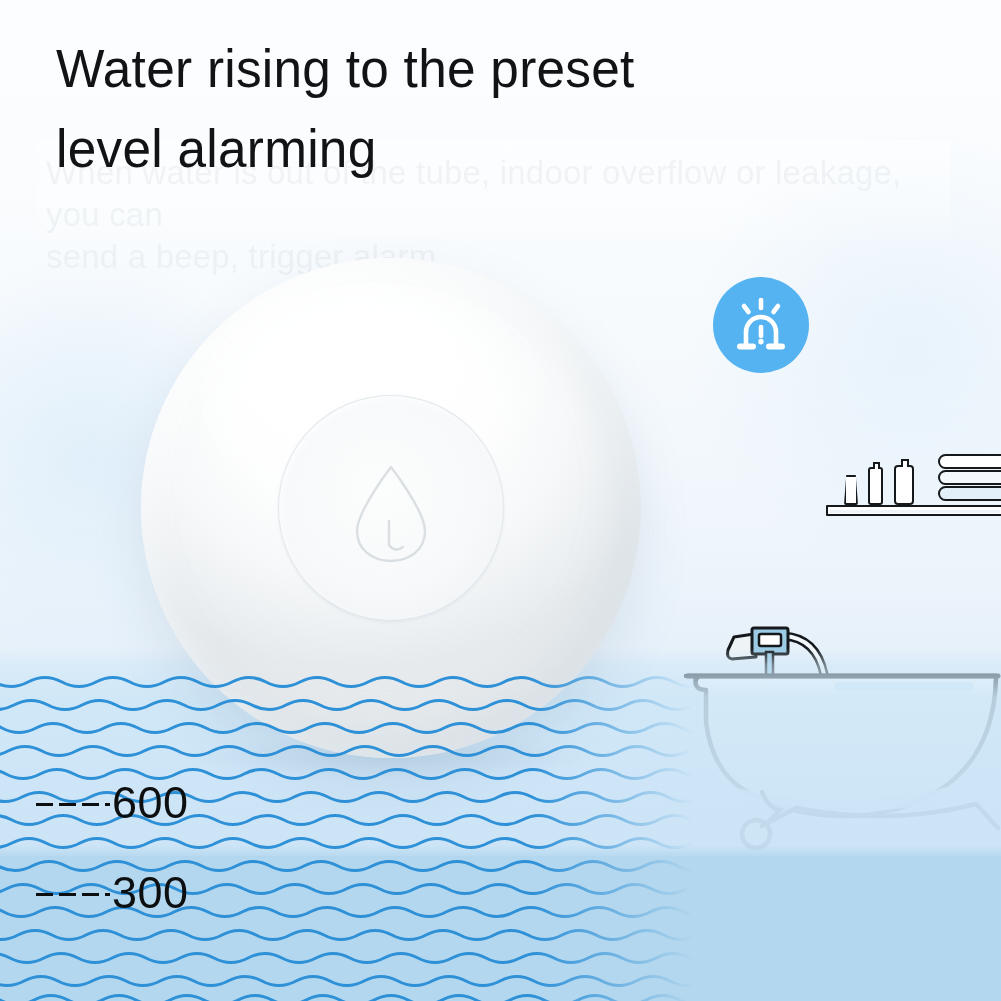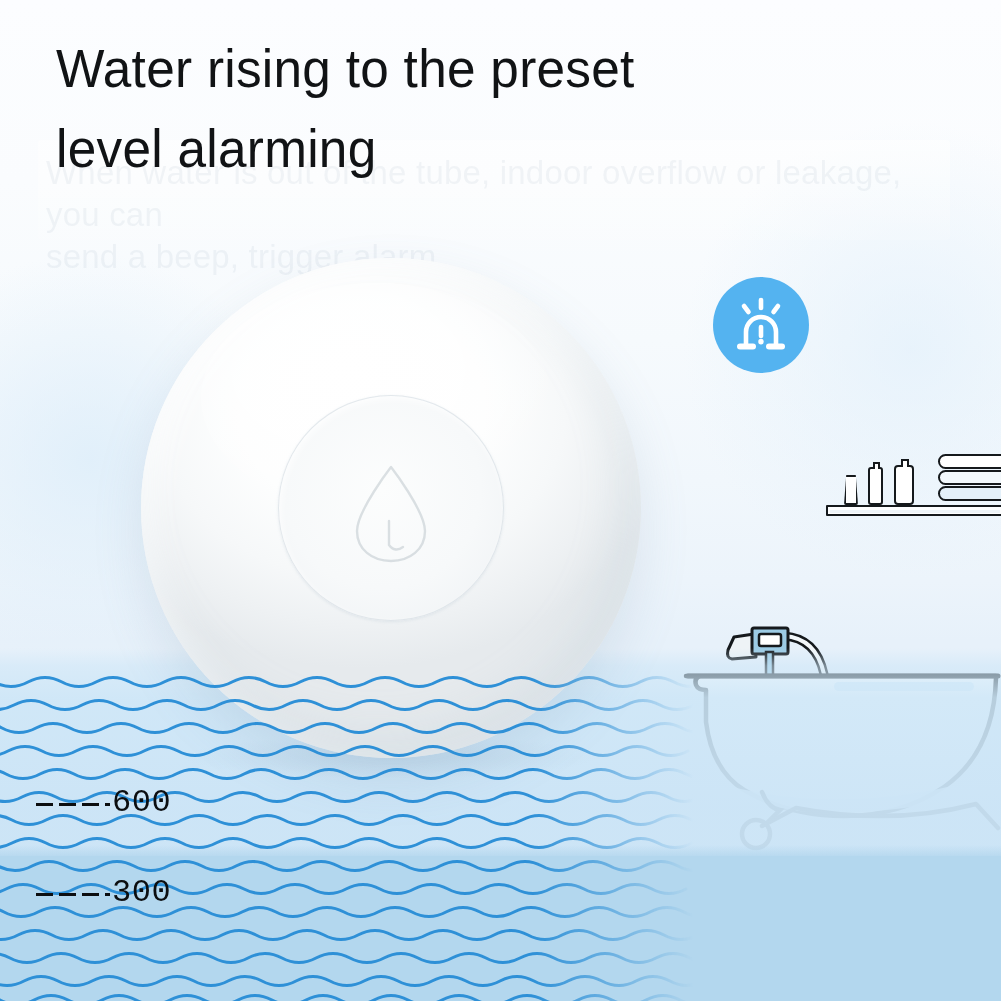--- a/index.html
+++ b/index.html
@@ -145,11 +145,10 @@
     display: flex;
     align-items: center;
     color: #0c0e10;
-    font-size: 32px;
+    font-size: 45px;
     line-height: 38px;
     letter-spacing: .5px;
     white-space: nowrap;
-    font-family: Liberation Mono, monospace;
   }
   .marker .dash {
     display: inline-block;

